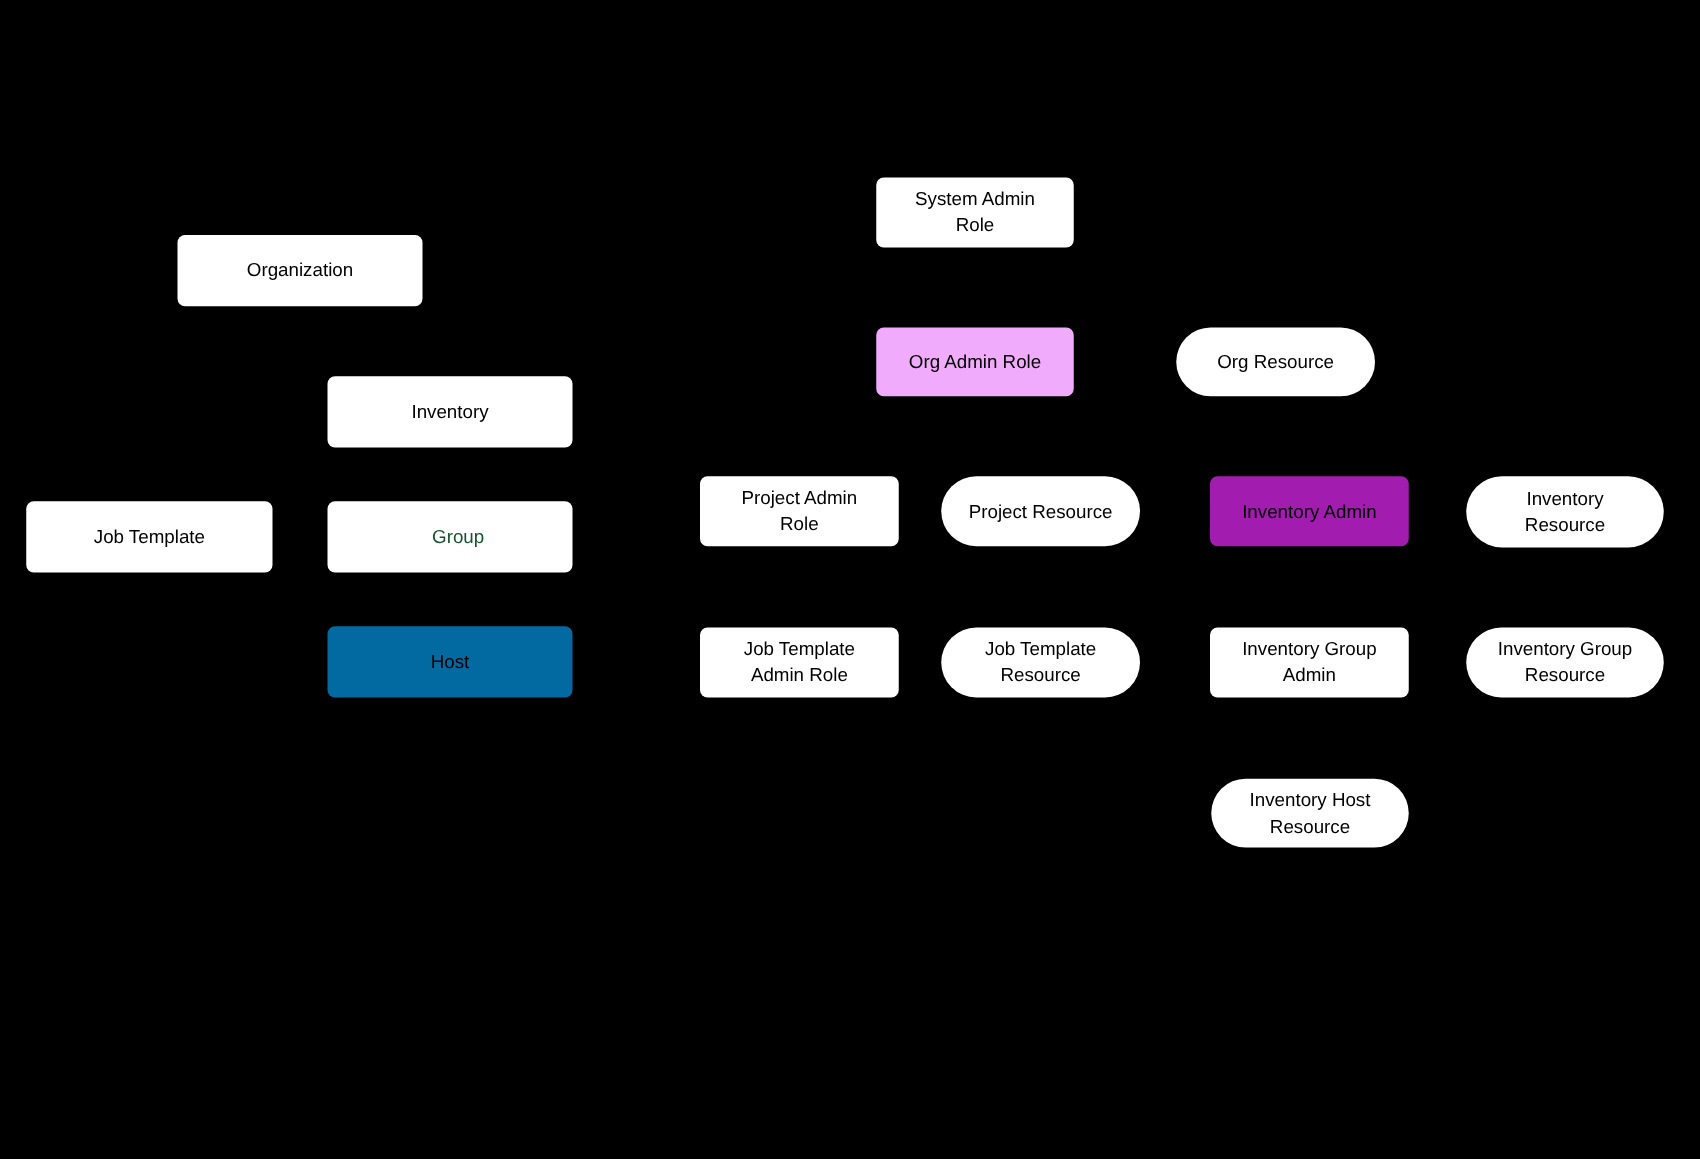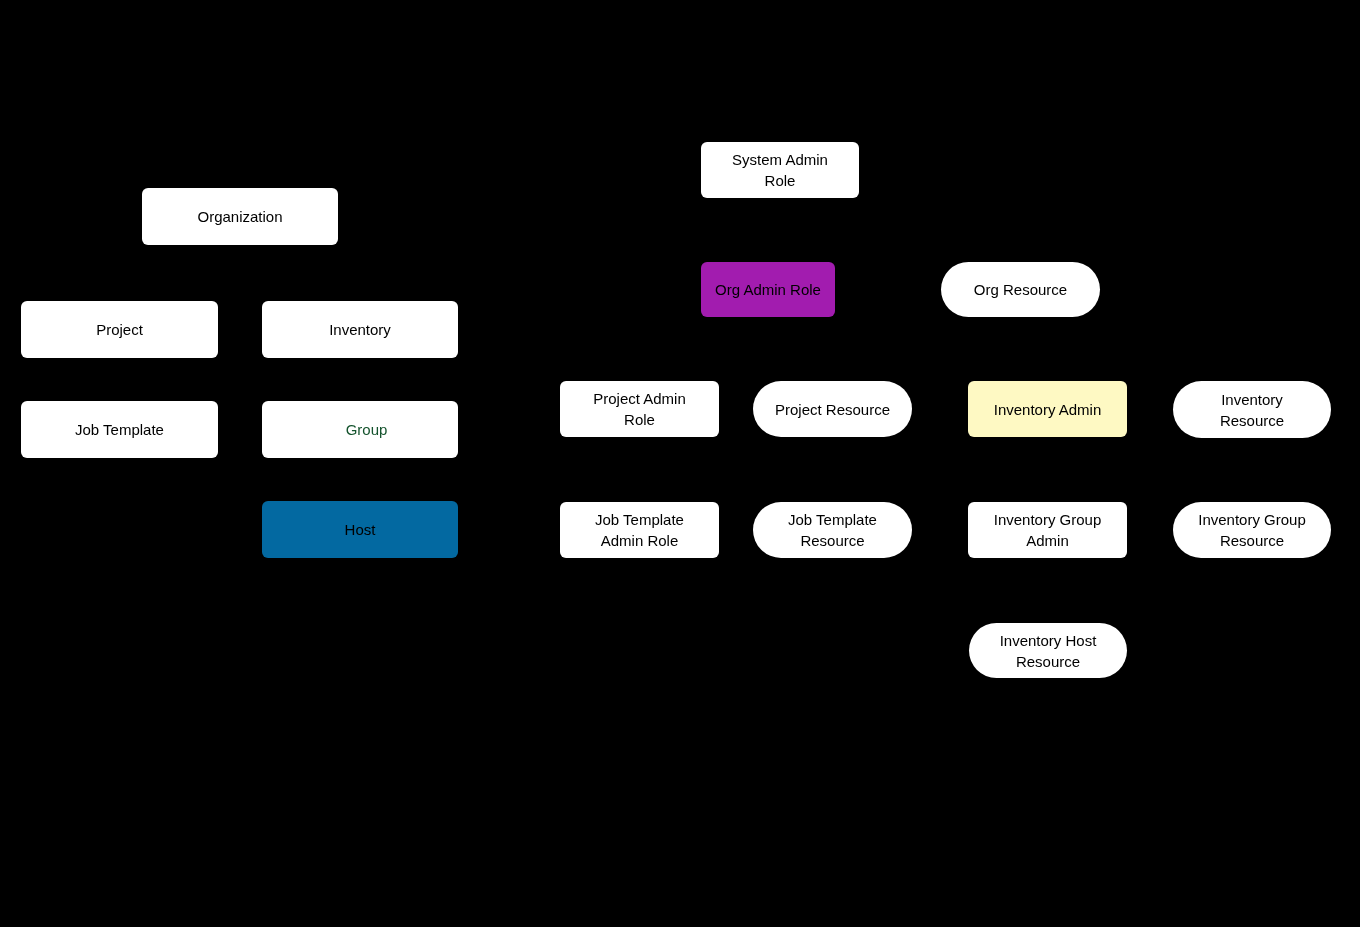--- a/index.html
+++ b/index.html
@@ -65,7 +65,7 @@
       <span class="node-label" style="color: rgb(0, 0, 0);">System Admin
 Role</span>
     </div>
-    <div class="node rect" style="left: 701px; top: 262px; width: 134px; height: 55px; background: #a21caf;">
+    <div class="node rect" style="left: 701px; top: 262px; width: 158px; height: 55px; background: #f0abfc;">
       <span class="node-label" style="color: rgb(0, 0, 0);">Org Admin Role</span>
     </div>
     <div class="node pill" style="left: 941px; top: 262px; width: 159px; height: 55px; background: rgb(255, 255, 255);">

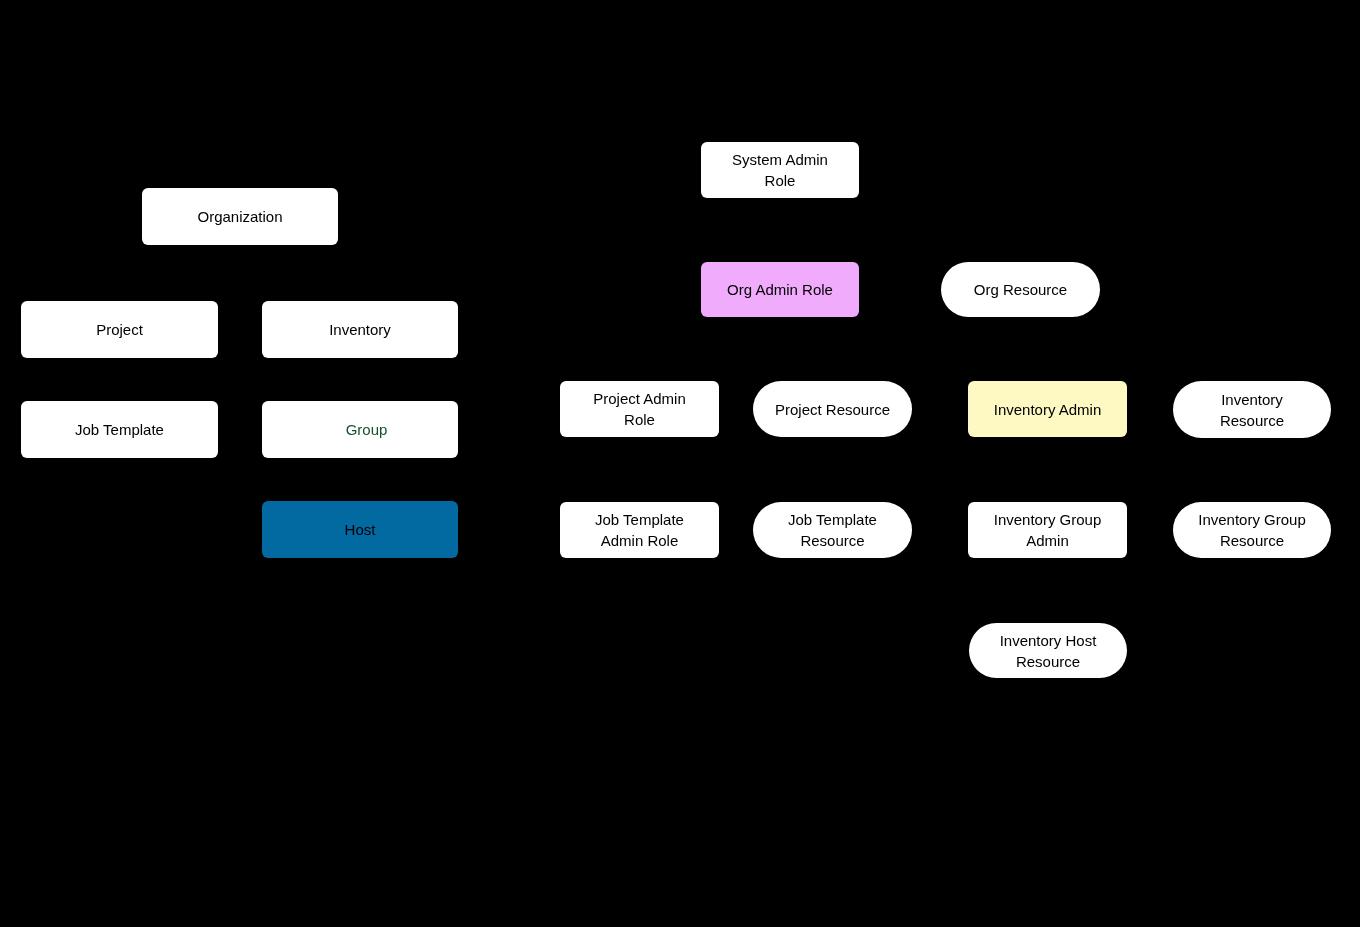--- a/index.html
+++ b/index.html
@@ -45,9 +45,6 @@
 <div class="canvas" style="background: rgb(0, 0, 0);">
     <div class="node rect" style="left: 142px; top: 188px; width: 196px; height: 57px; background: rgb(255, 255, 255);">
       <span class="node-label" style="color: rgb(0, 0, 0);">Organization</span>
-    </div>
-    <div class="node rect" style="left: 21px; top: 301px; width: 197px; height: 57px; background: rgb(255, 255, 255);">
-      <span class="node-label" style="color: rgb(0, 0, 0);">Project</span>
     </div>
     <div class="node rect" style="left: 262px; top: 301px; width: 196px; height: 57px; background: rgb(255, 255, 255);">
       <span class="node-label" style="color: rgb(0, 0, 0);">Inventory</span>

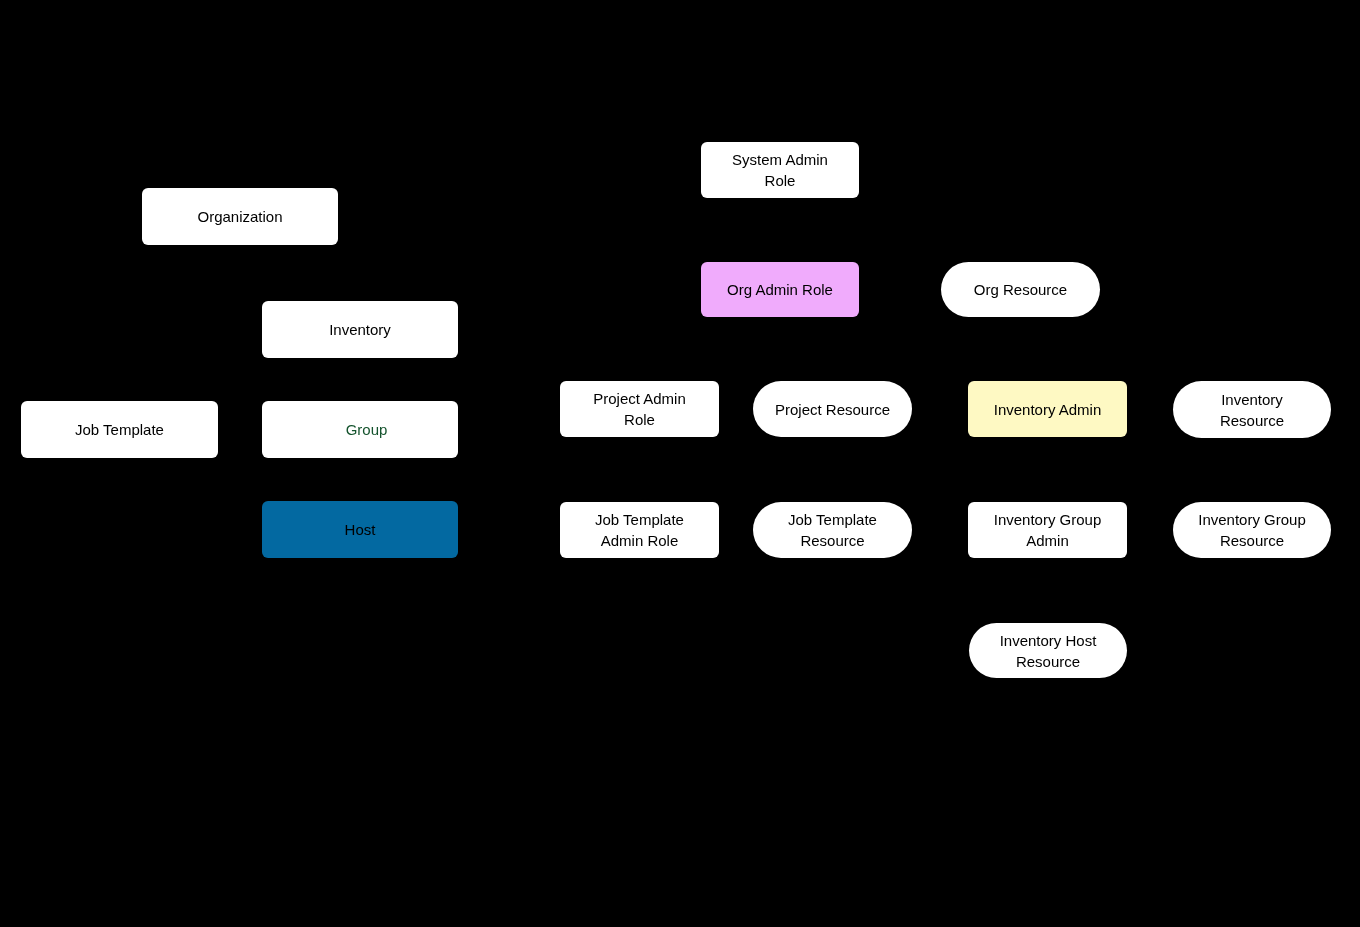--- a/index.html
+++ b/index.html
@@ -75,7 +75,7 @@
     <div class="node pill" style="left: 753px; top: 381px; width: 159px; height: 56px; background: rgb(255, 255, 255);">
       <span class="node-label" style="color: rgb(0, 0, 0); text-align: right;">Project Resource</span>
     </div>
-    <div class="node rect" style="left: 968px; top: 381px; width: 159px; height: 56px; background: #fef9c3;">
+    <div class="node rect" style="left: 968px; top: 381px; width: 159px; height: 56px; background: #a21caf;">
       <span class="node-label" style="color: rgb(0, 0, 0);">Inventory Admin</span>
     </div>
     <div class="node pill" style="left: 1173px; top: 381px; width: 158px; height: 57px; background: rgb(255, 255, 255);">

